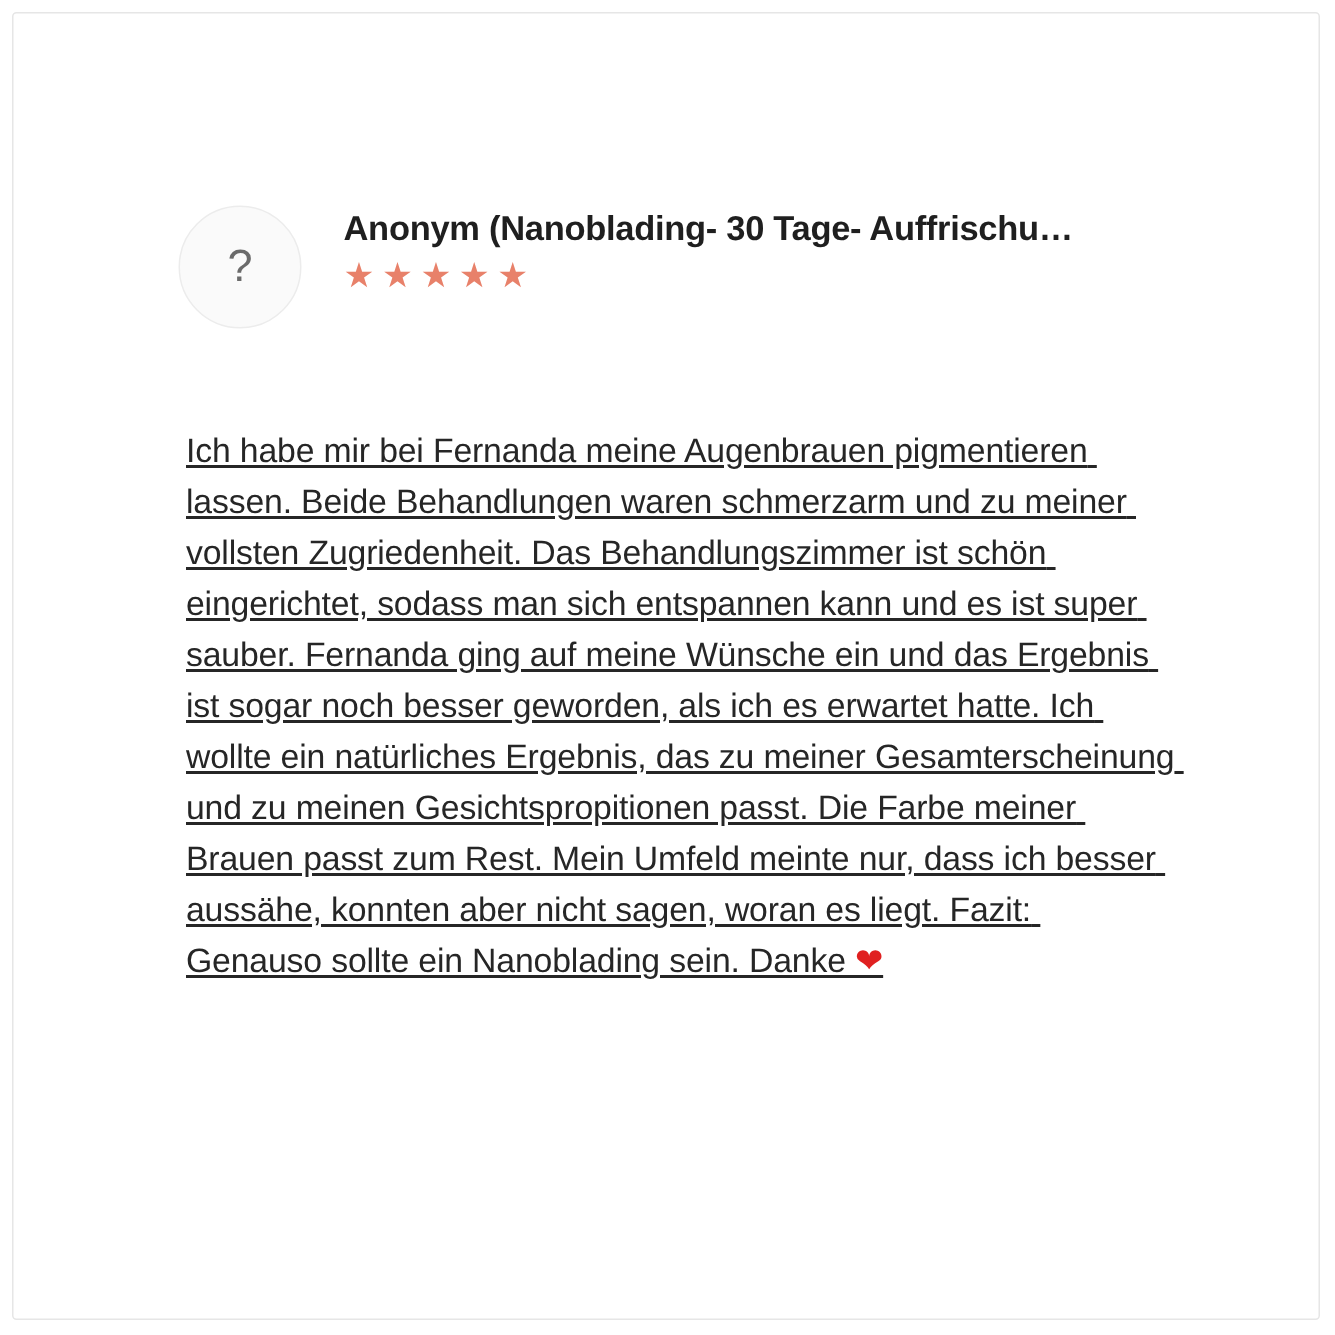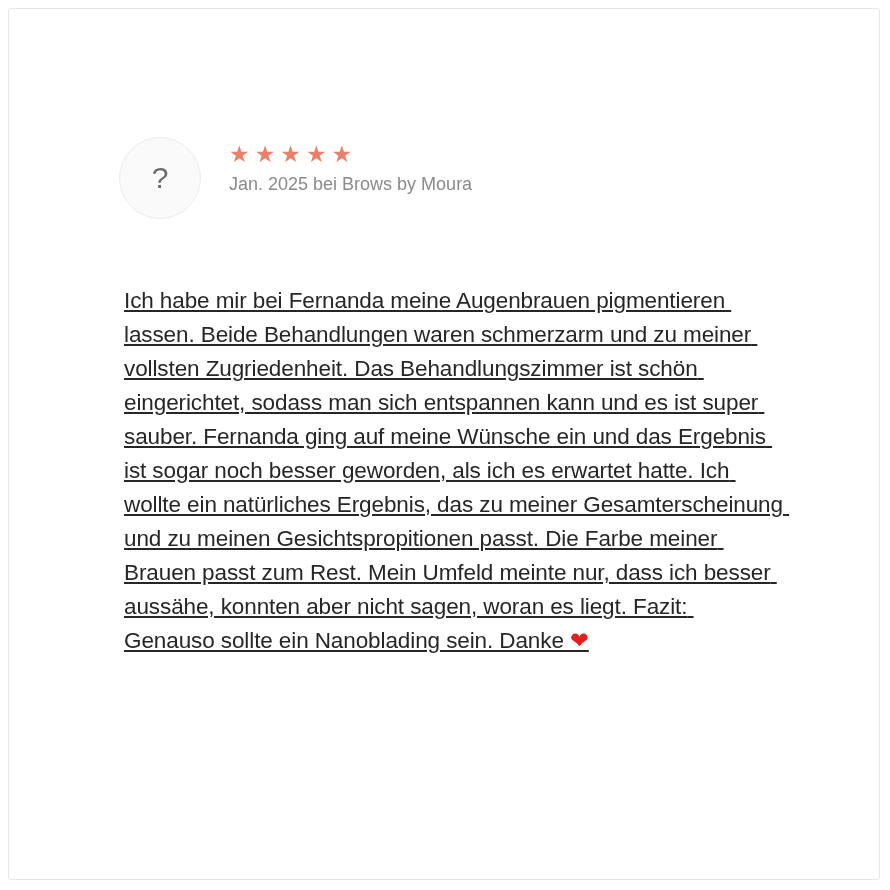--- a/index.html
+++ b/index.html
@@ -124,6 +124,7 @@
     </div>
 
     <div class="header-text">
+      <div class="reviewer-name">Anonym (Nanoblading- 30 Tage- Auffrischu…</div>
 
       <div class="stars">
         <span class="star">★</span>

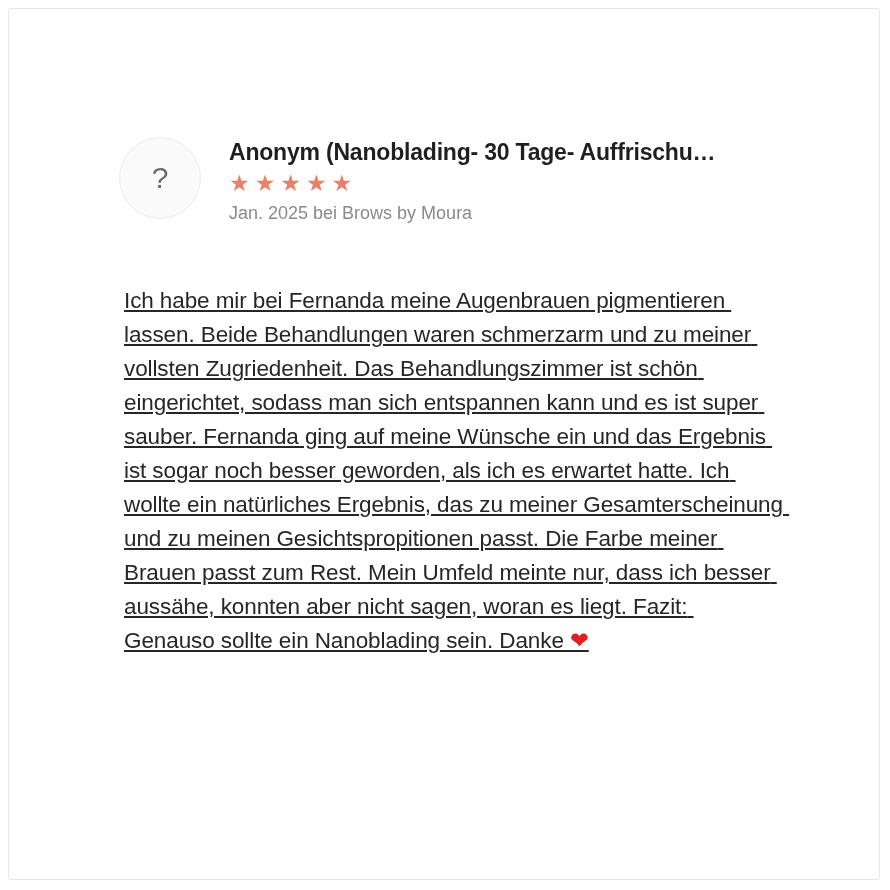--- a/index.html
+++ b/index.html
@@ -134,7 +134,6 @@
         <span class="star">★</span>
       </div>
 
-      <div class="review-meta">Jan. 2025 bei Brows by Moura</div>
     </div>
 
   </div>

